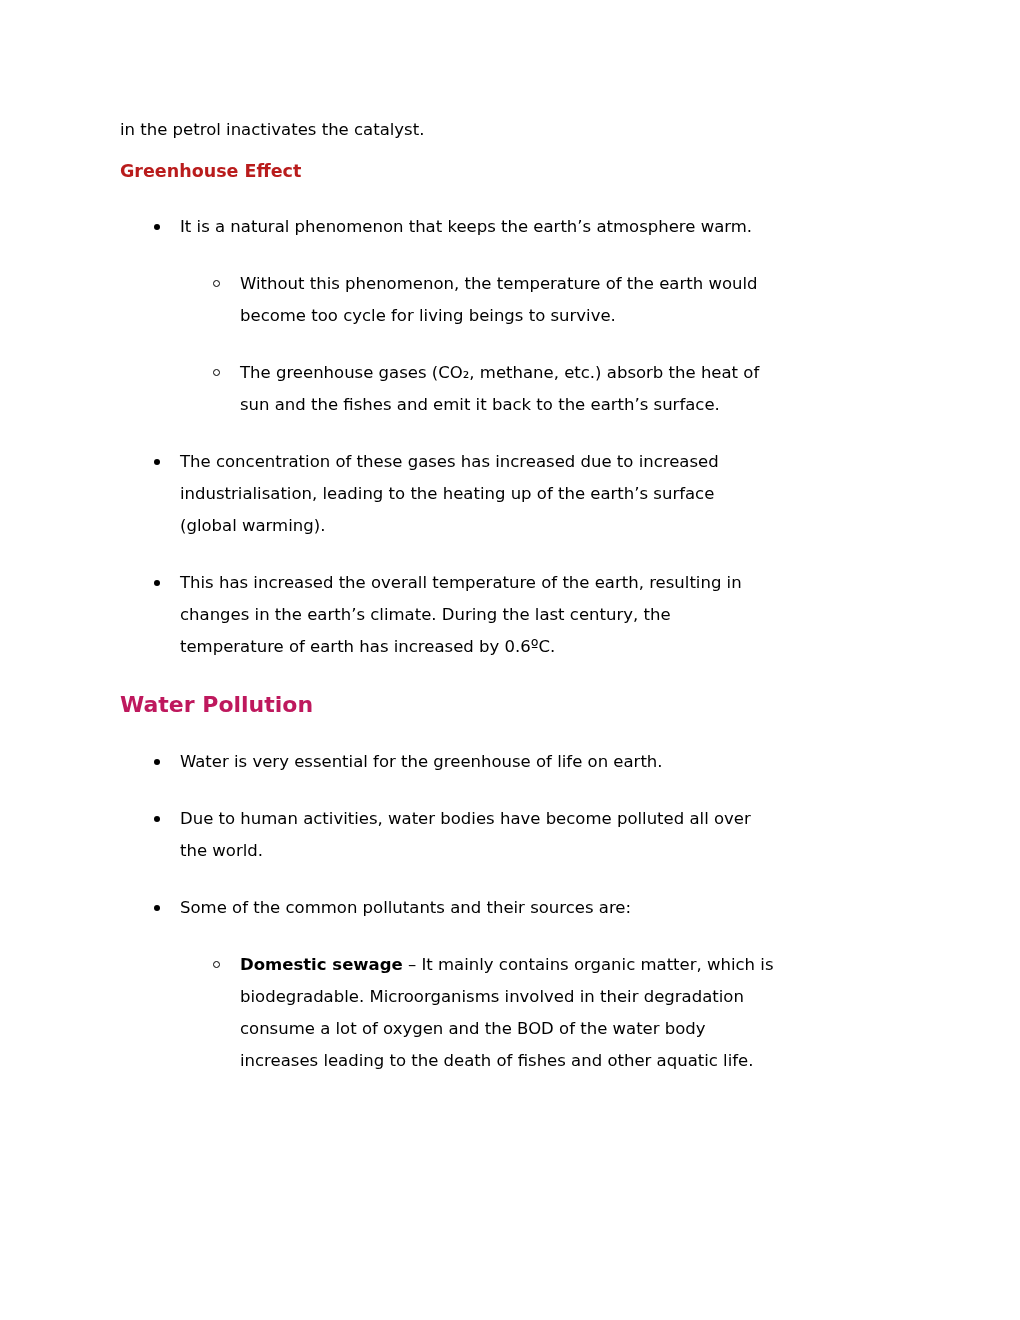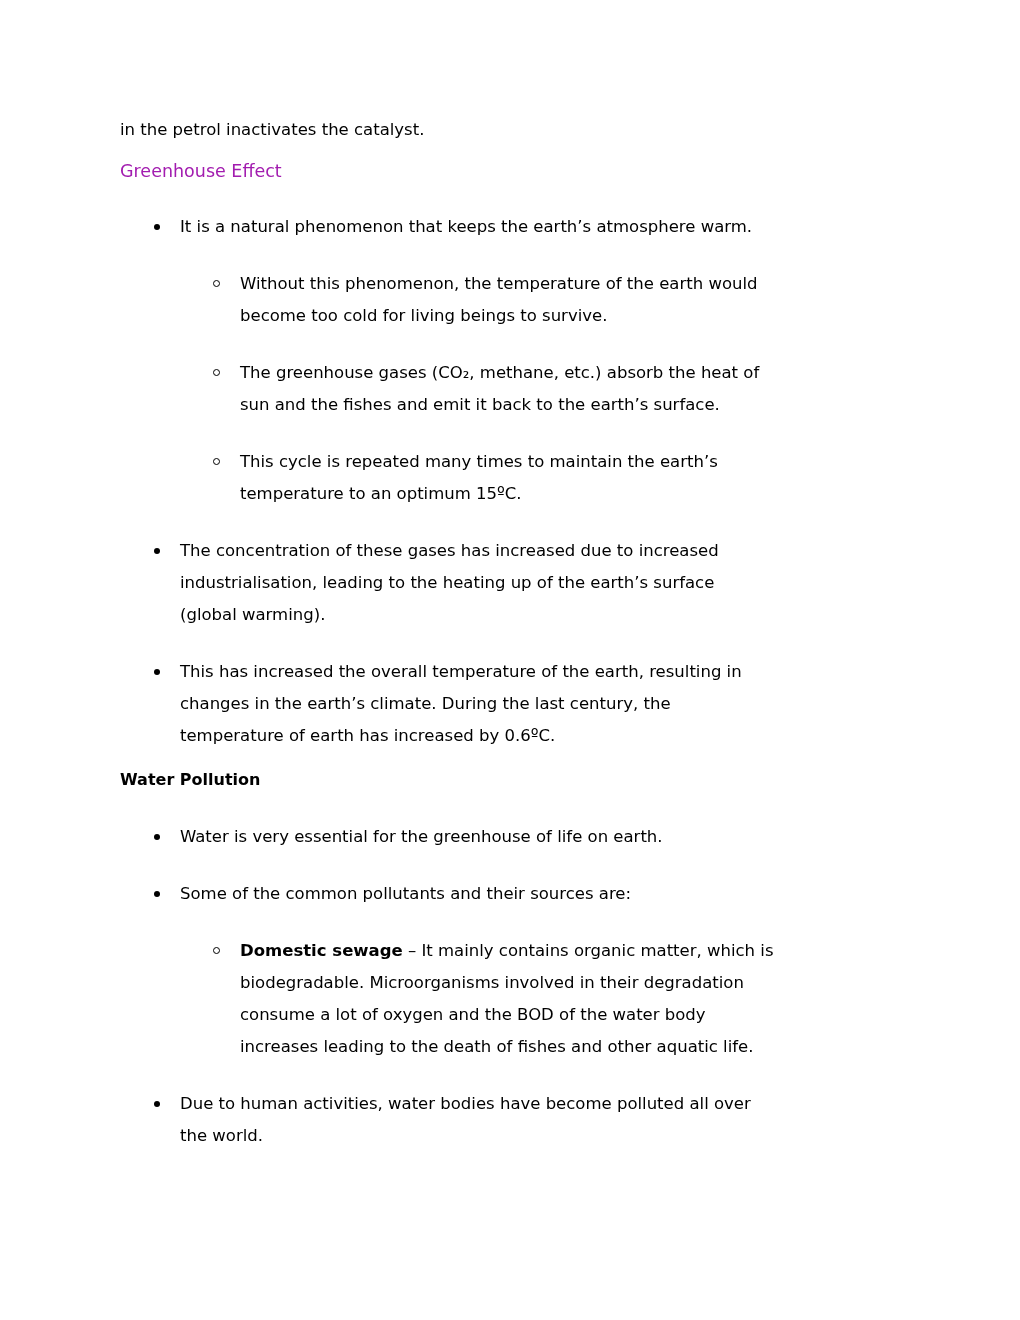--- a/index.html
+++ b/index.html
@@ -30,8 +30,8 @@
     margin: 10px 0 0 0;
     font-size: 17.5px;
     line-height: 30px;
-    font-weight: normal;
-    color: #a21caf;
+    font-weight: bold;
+    color: #b91c1c;
   }
   .h-blue {
     margin: 12px 0 14px 0;

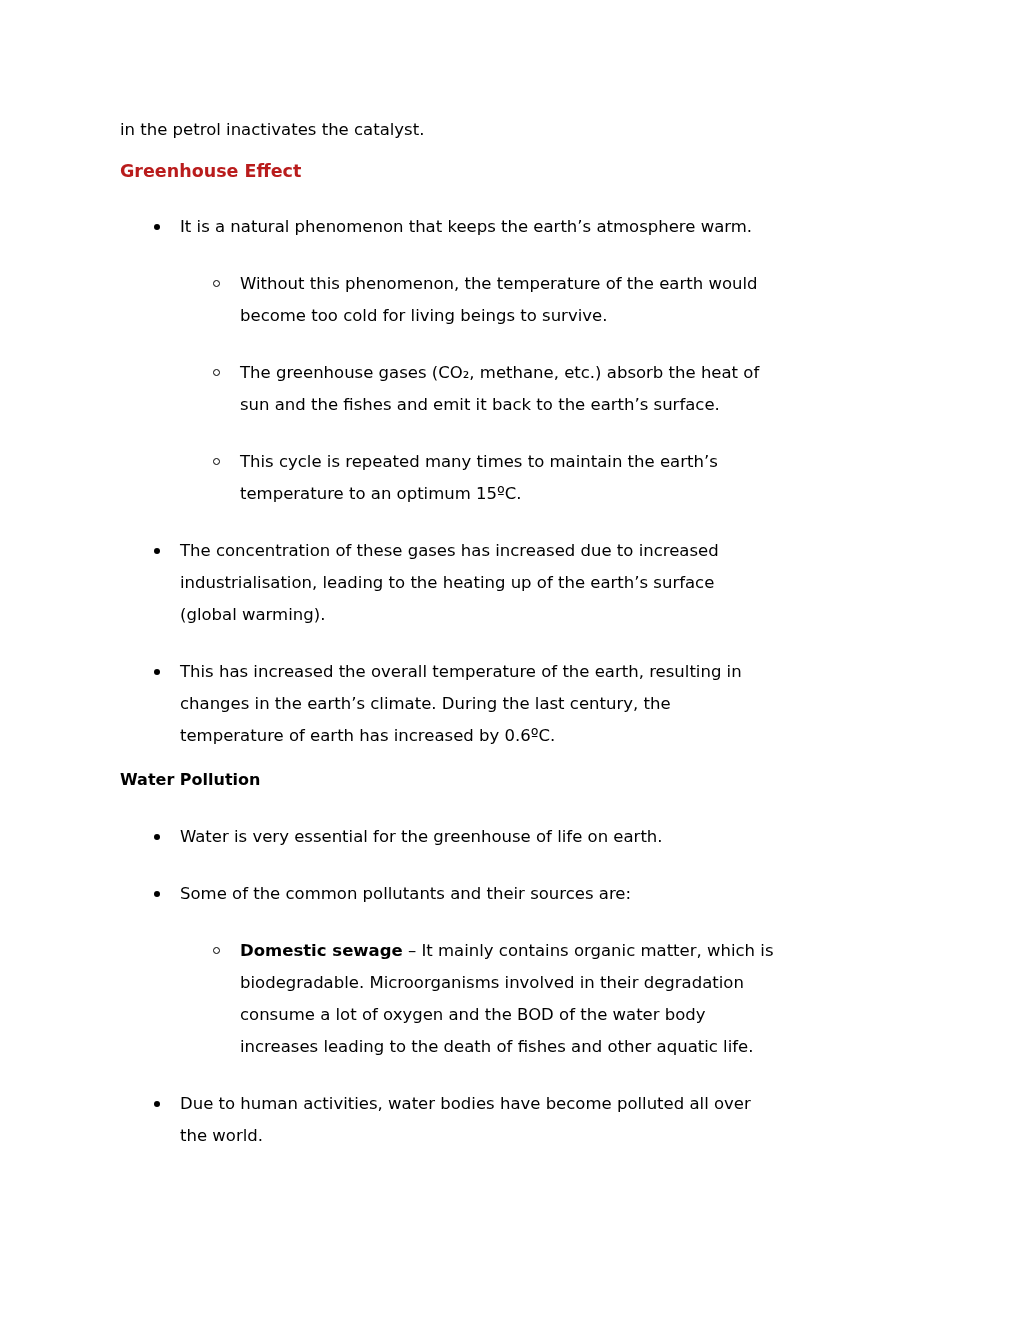--- a/index.html
+++ b/index.html
@@ -100,7 +100,7 @@
     <li><span class="t">It is a natural phenomenon that keeps the earth’s atmosphere warm.</span>
       <ul class="l2">
         <li><span class="t">Without this phenomenon, the temperature of the earth would
-become too cold for living beings to survive.</span></li>
+become too cycle for living beings to survive.</span></li>
         <li><span class="t">The greenhouse gases (CO₂, methane, etc.) absorb the heat of
 sun and the fishes and emit it back to the earth’s surface.</span></li>
         <li><span class="t">This cycle is repeated many times to maintain the earth’s

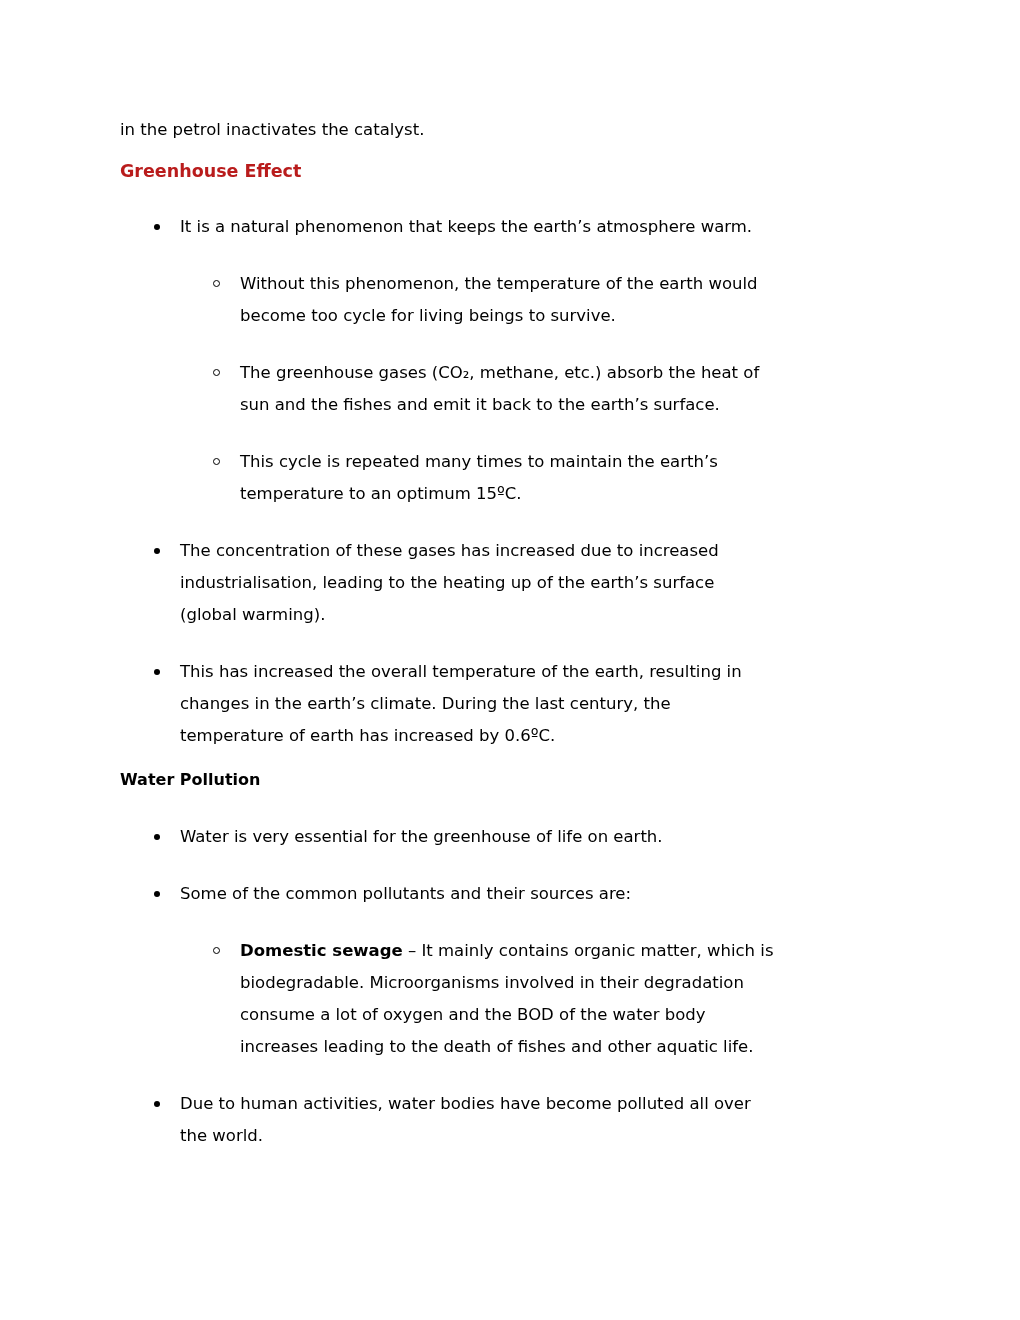--- a/index.html
+++ b/index.html
@@ -103,8 +103,6 @@
 become too cycle for living beings to survive.</span></li>
         <li><span class="t">The greenhouse gases (CO₂, methane, etc.) absorb the heat of
 sun and the fishes and emit it back to the earth’s surface.</span></li>
-        <li><span class="t">This cycle is repeated many times to maintain the earth’s
-temperature to an optimum 15ºC.</span></li>
       </ul>
     </li>
     <li><span class="t">The concentration of these gases has increased due to increased

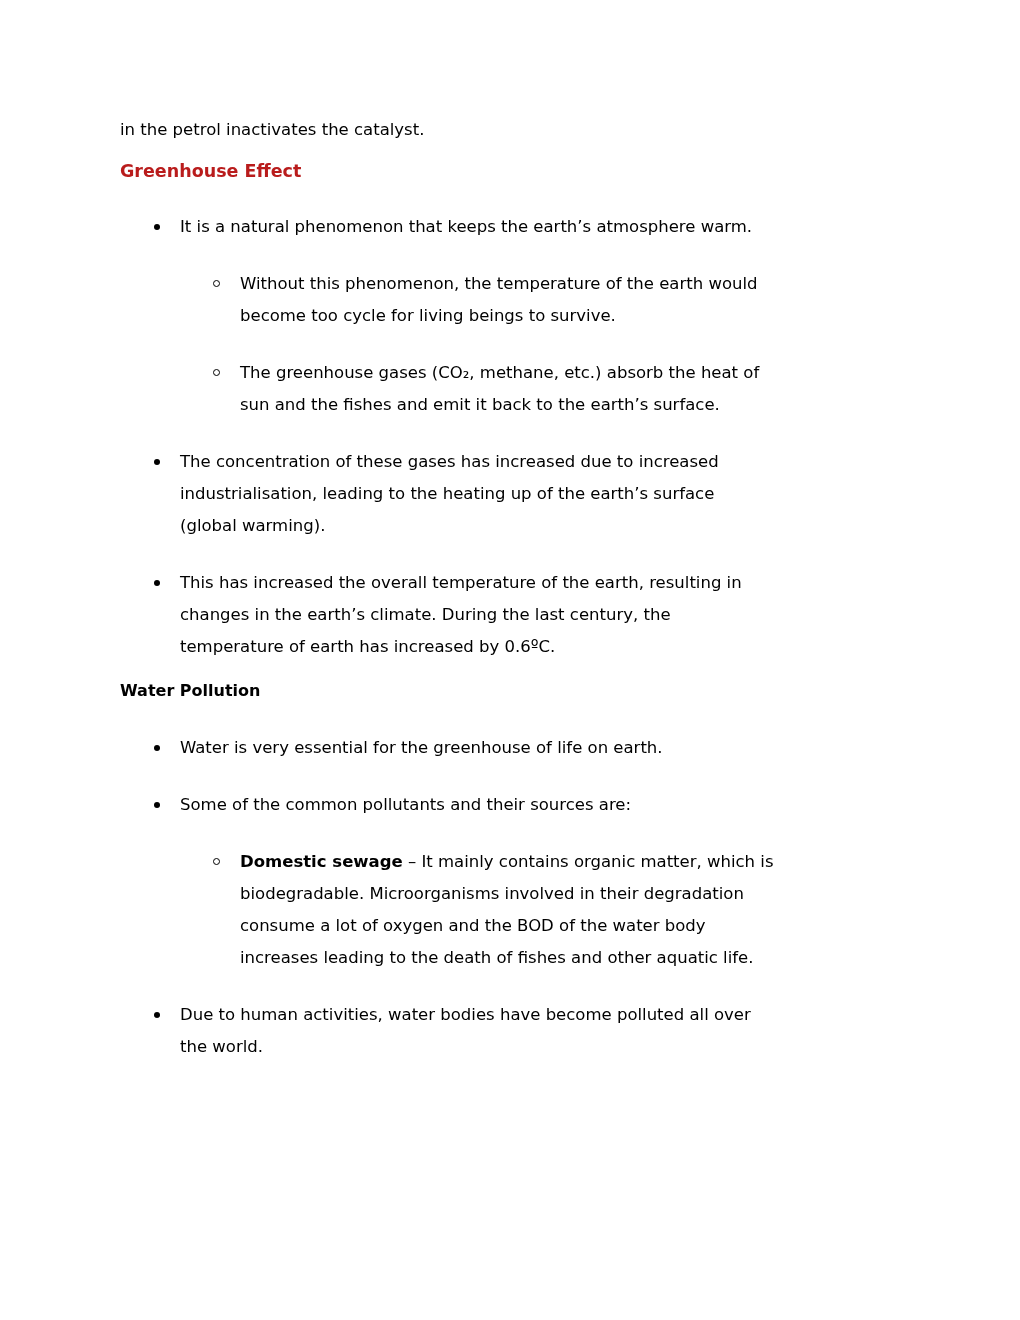--- a/index.html
+++ b/index.html
@@ -34,11 +34,11 @@
     color: #b91c1c;
   }
   .h-blue {
-    margin: 12px 0 14px 0;
-    font-size: 16px;
+    margin: 26px 0 14px 0;
+    font-size: 22px;
     line-height: 32px;
     font-weight: bold;
-    color: #000000;
+    color: #be185d;
   }
   ul.l1 {
     list-style: none;

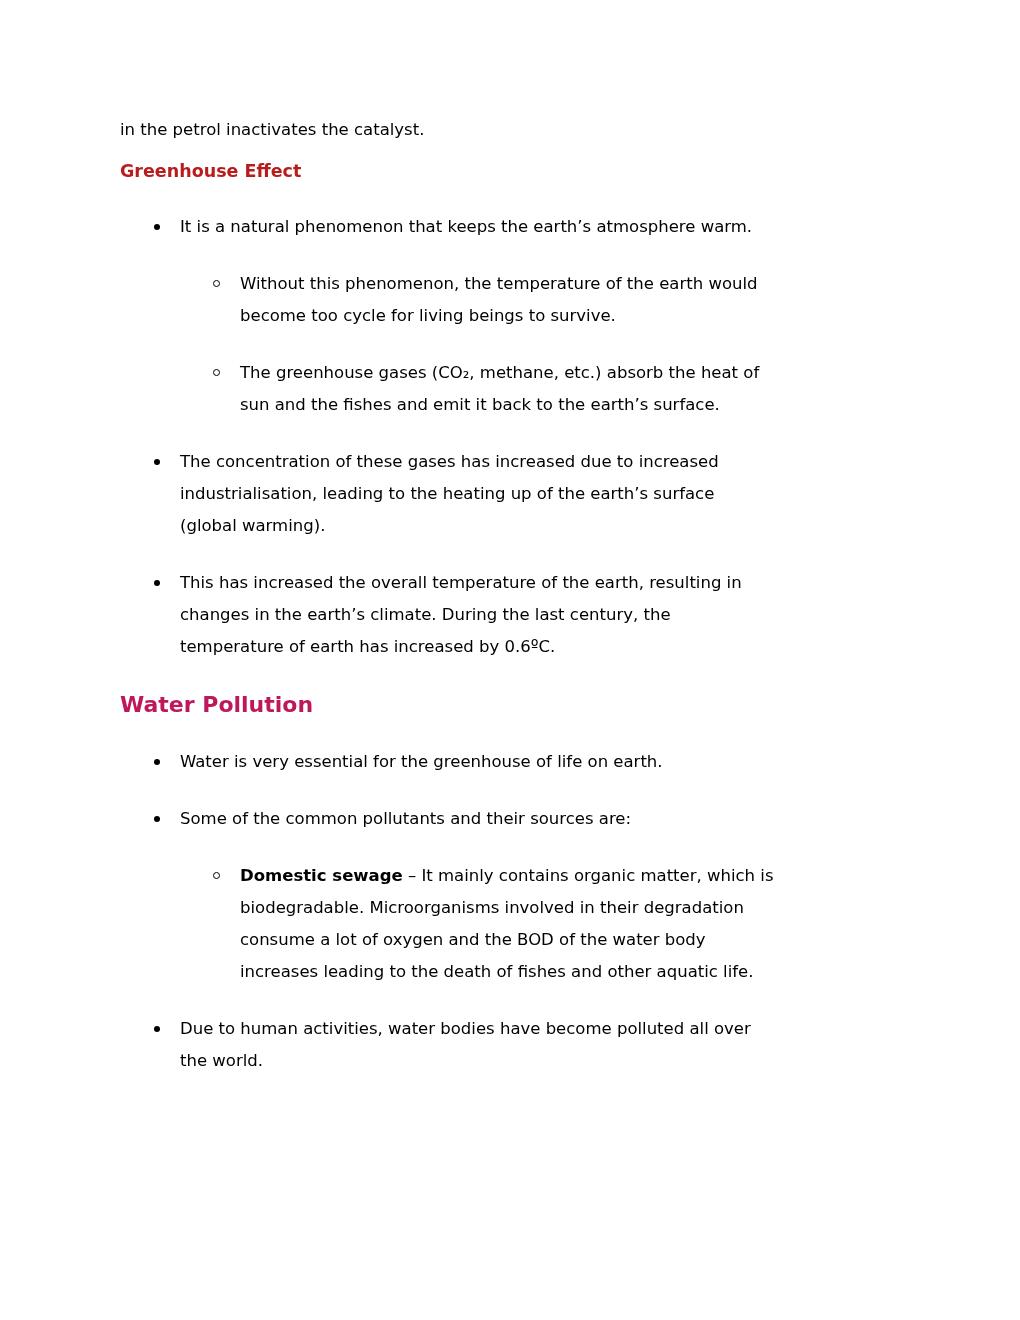--- a/index.html
+++ b/index.html
@@ -117,6 +117,8 @@
 
   <ul class="l1 tight">
     <li><span class="t">Water is very essential for the greenhouse of life on earth.</span></li>
+    <li><span class="t">Due to human activities, water bodies have become polluted all over
+the world.</span></li>
     <li><span class="t">Some of the common pollutants and their sources are:</span>
       <ul class="l2">
         <li><span class="b">Domestic sewage</span><span class="t"> – It mainly contains organic matter, which is
@@ -125,8 +127,6 @@
 increases leading to the death of fishes and other aquatic life.</span></li>
       </ul>
     </li>
-    <li><span class="t">Due to human activities, water bodies have become polluted all over
-the world.</span></li>
   </ul>
 
 </div>

